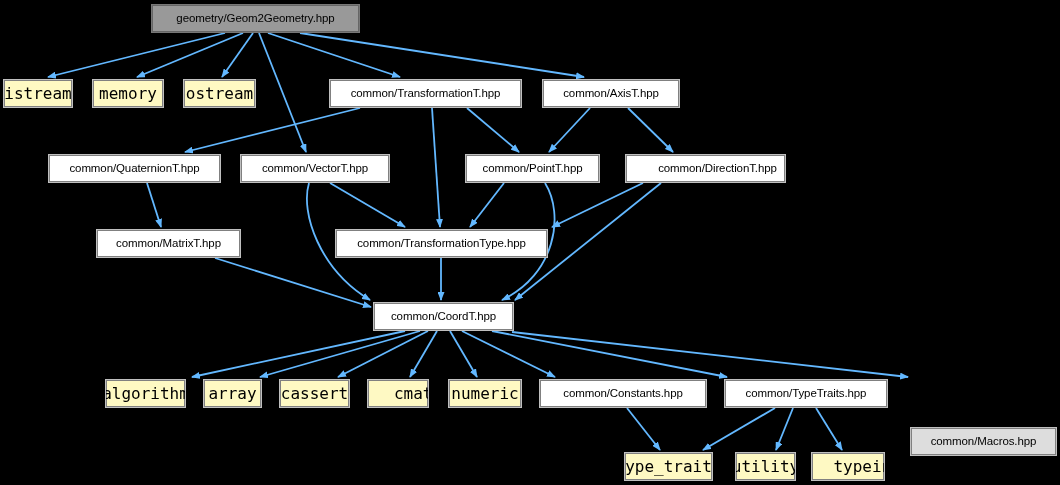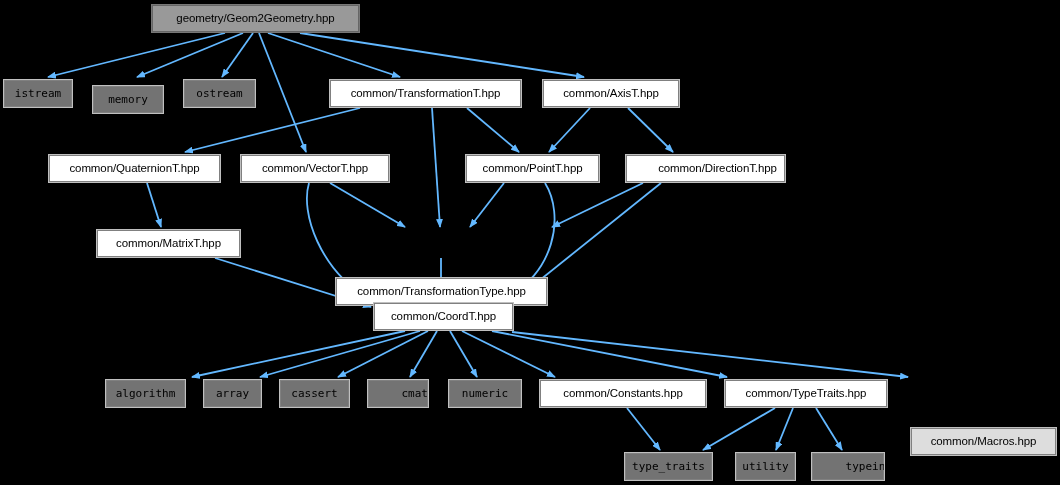--- a/index.html
+++ b/index.html
@@ -43,9 +43,9 @@
     font-family: "Liberation Sans", sans-serif;
   }
   .node.kind-std {
-    background: #737373;
+    background: #fef9c3;
     font-family: "DejaVu Sans Mono", monospace;
-    font-size: 11px;
+    font-size: 16px;
     letter-spacing: 0;
   }
   .node.kind-gray {

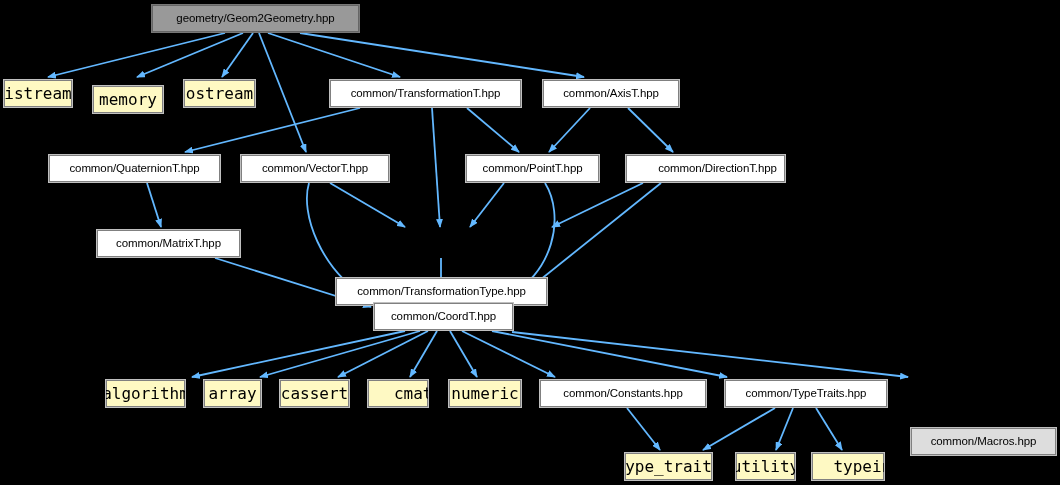--- a/index.html
+++ b/index.html
@@ -114,7 +114,7 @@
       <div class="node kind-std" style="left: 4px; top: 80px; width: 68px; height: 27px;">
         <span class="node-label">istream</span>
       </div>
-      <div class="node kind-std" style="left: 93px; top: 80px; width: 70px; height: 27px; margin-top: 6px;">
+      <div class="node kind-std" style="left: 93px; top: 80px; width: 70px; height: 27px;">
         <span class="node-label">memory</span>
       </div>
       <div class="node kind-std" style="left: 184px; top: 80px; width: 71px; height: 27px;">

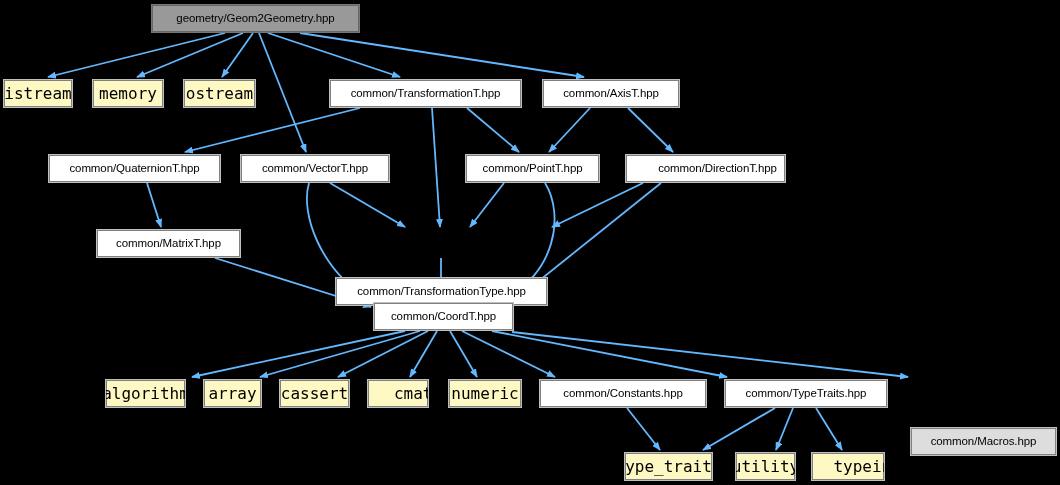--- a/index.html
+++ b/index.html
@@ -141,7 +141,7 @@
       <div class="node kind-local" style="left: 97px; top: 230px; width: 143px; height: 27px;">
         <span class="node-label">common/MatrixT.hpp</span>
       </div>
-      <div class="node kind-local" style="left: 336px; top: 230px; width: 211px; height: 27px; margin-top: 48px;">
+      <div class="node kind-local" style="left: 336px; top: 230px; width: 211px; height: 27px;">
         <span class="node-label">common/TransformationType.hpp</span>
       </div>
       <div class="node kind-local" style="left: 374px; top: 303px; width: 139px; height: 27px;">

